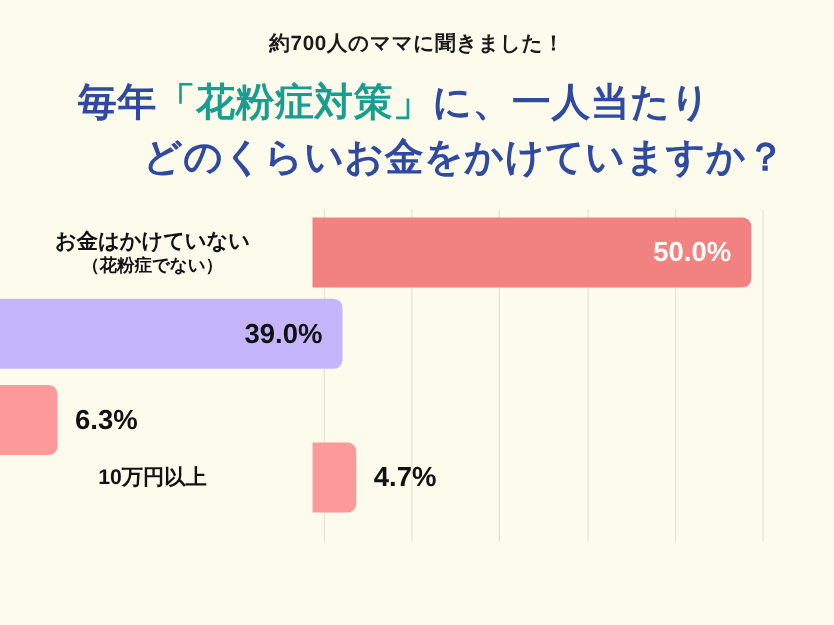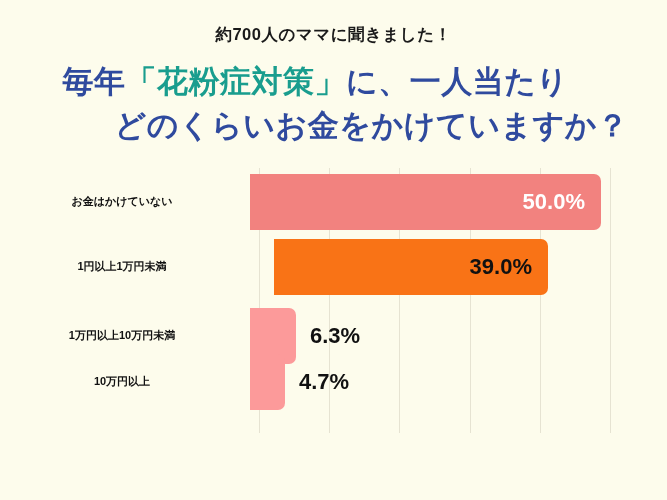--- a/index.html
+++ b/index.html
@@ -79,7 +79,7 @@
     line-height:1.22;
     padding-right:6px;
   }
-  .cat-main { font-size:11px; display:block; letter-spacing:0px; }
+  .cat-main { font-size:17px; display:block; letter-spacing:0px; }
   .cat-sub  { font-size:14px; display:block; letter-spacing:0px; }
   .bar-area {
     position:relative;

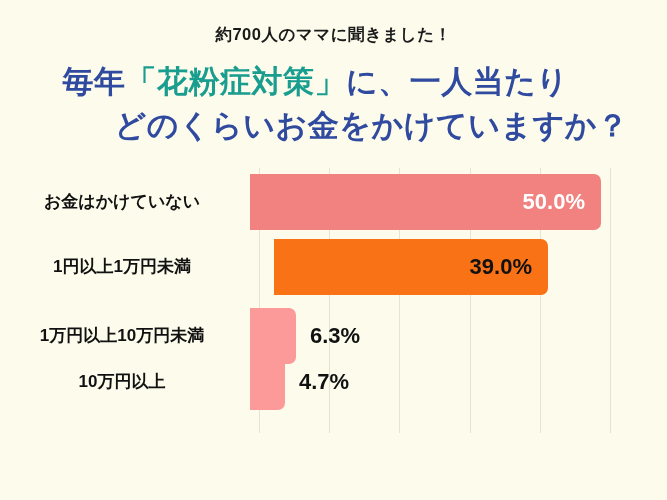--- a/index.html
+++ b/index.html
@@ -148,6 +148,7 @@
       <div class="row" style="top:6px;">
         <div class="cat-label">
           <span class="cat-main">お金はかけていない</span>
+          <span class="cat-sub">（花粉症でない）</span>
         </div>
         <div class="bar-area">
           <div class="bar" style="width:351px;background:#F2827F;">

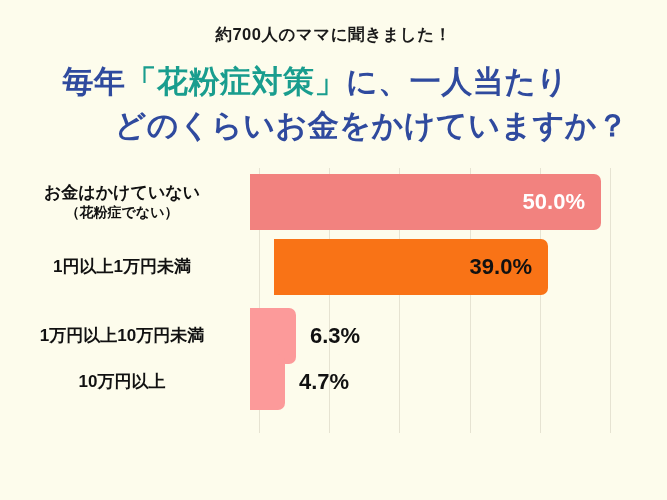--- a/index.html
+++ b/index.html
@@ -158,9 +158,6 @@
       </div>
 
       <div class="row" style="top:71px;">
-        <div class="cat-label">
-          <span class="cat-main">1円以上1万円未満</span>
-        </div>
         <div class="bar-area">
           <div class="bar" style="width:274px;background:#f97316;margin-left:24px;">
             <span class="val" style="color:#111111;">39.0%</span>

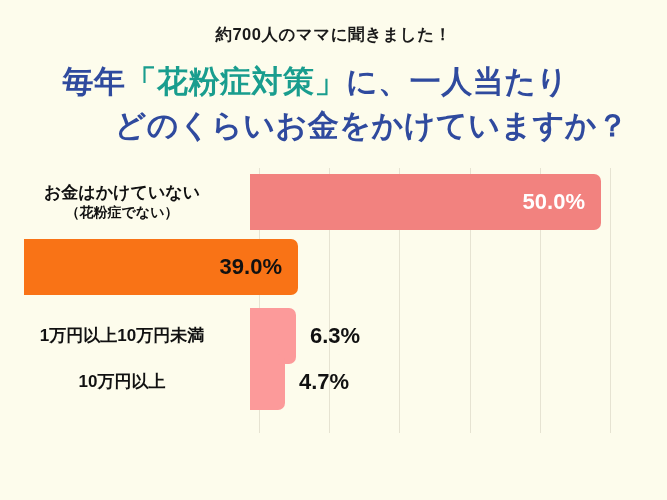--- a/index.html
+++ b/index.html
@@ -159,7 +159,7 @@
 
       <div class="row" style="top:71px;">
         <div class="bar-area">
-          <div class="bar" style="width:274px;background:#f97316;margin-left:24px;">
+          <div class="bar" style="width:274px;background:#c4b5fd;">
             <span class="val" style="color:#111111;">39.0%</span>
           </div>
         </div>

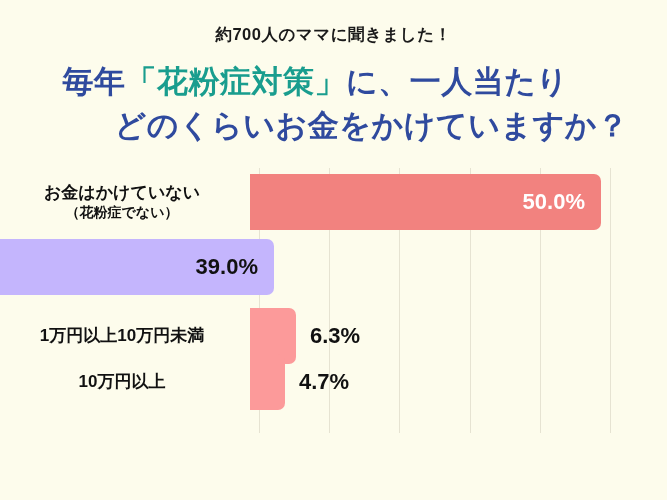--- a/index.html
+++ b/index.html
@@ -166,9 +166,6 @@
       </div>
 
       <div class="row" style="top:140px;">
-        <div class="cat-label">
-          <span class="cat-main">1万円以上10万円未満</span>
-        </div>
         <div class="bar-area">
           <div class="bar" style="width:46px;background:#FC9A9A;"></div>
           <span class="val-outside" style="left:46px;">6.3%</span>

